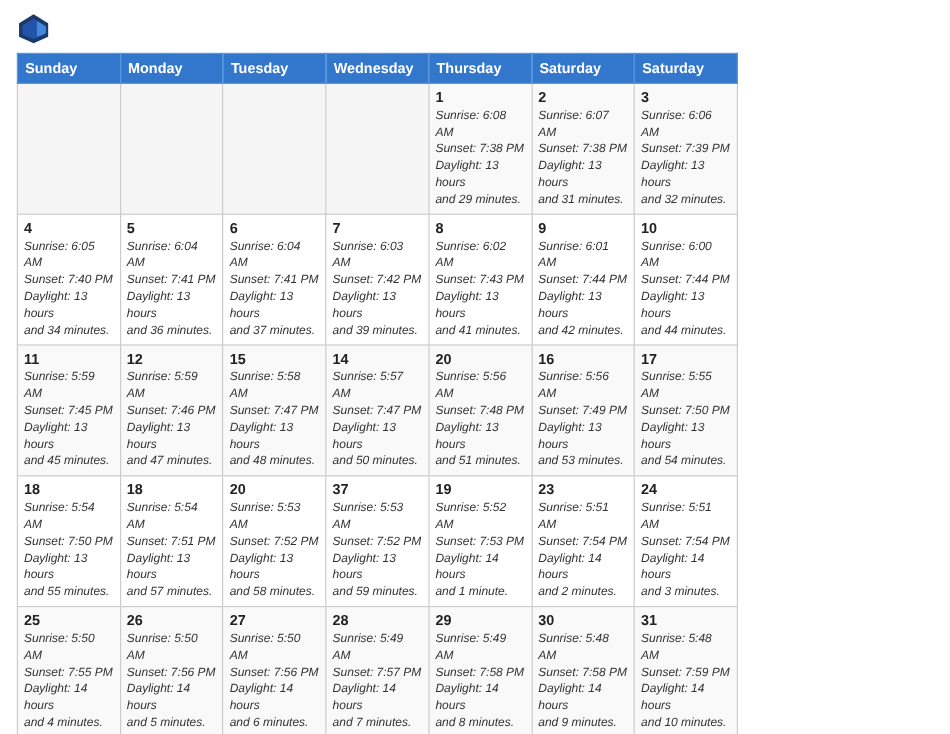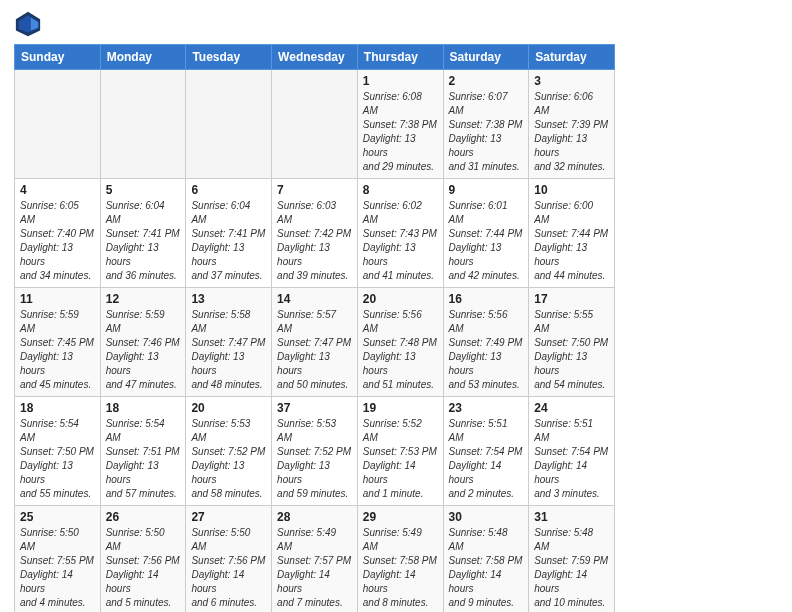--- a/index.html
+++ b/index.html
@@ -200,7 +200,7 @@
             <div class="day-info">Sunrise: 5:59 AM<br>Sunset: 7:46 PM<br>Daylight: 13 hours<br>and 47 minutes.</div>
           </td>
           <td>
-            <span class="day-number">13</span>
+            <span class="day-number">15</span>
             <div class="day-info">Sunrise: 5:58 AM<br>Sunset: 7:47 PM<br>Daylight: 13 hours<br>and 48 minutes.</div>
           </td>
           <td>

